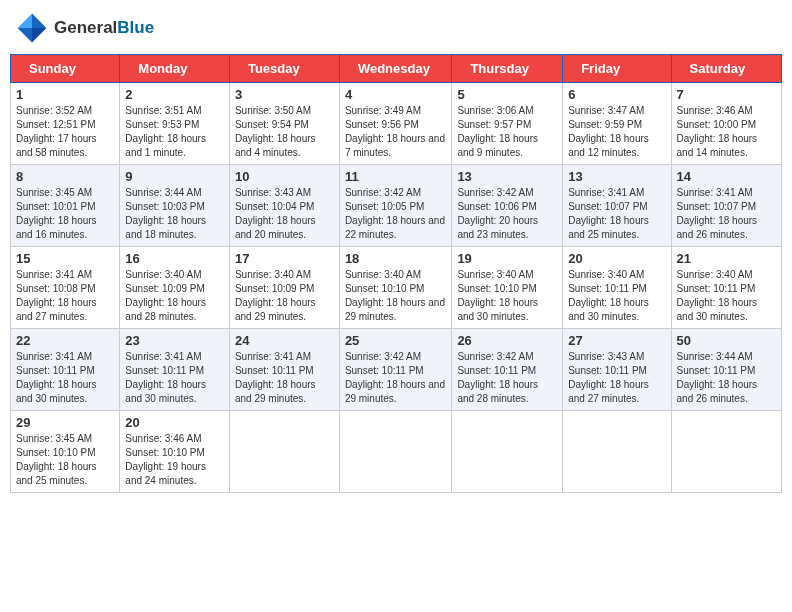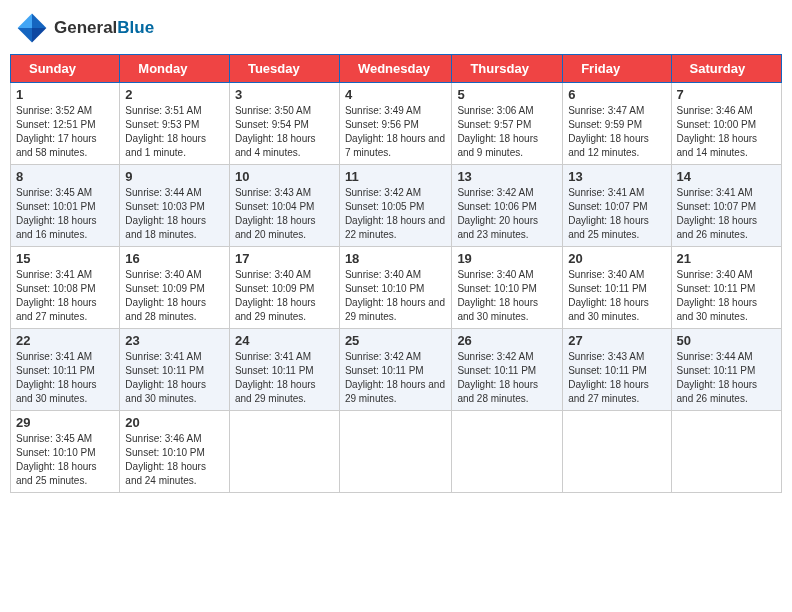--- a/index.html
+++ b/index.html
@@ -362,7 +362,7 @@
           <div class="day-info">
             <span>Sunrise: 3:46 AM</span><br>
             <span>Sunset: 10:10 PM</span><br>
-            <span>Daylight: 18 hours and 24 minutes.</span>
+            <span>Daylight: 19 hours and 24 minutes.</span>
           </div>
         </td>
         <td class="empty-cell"></td>

